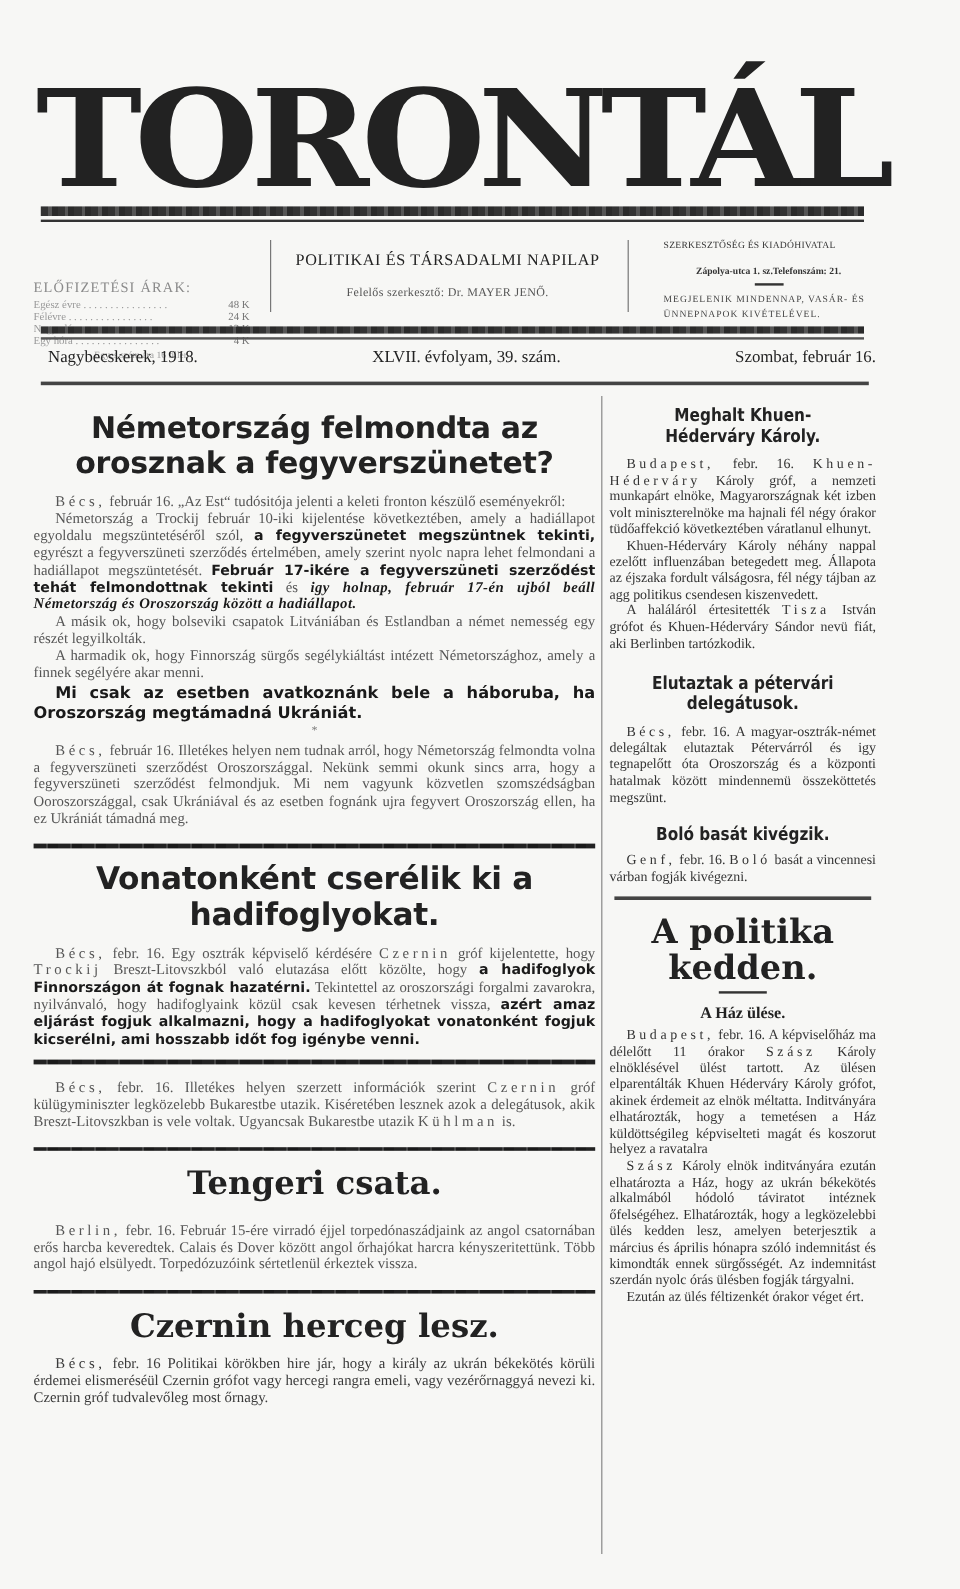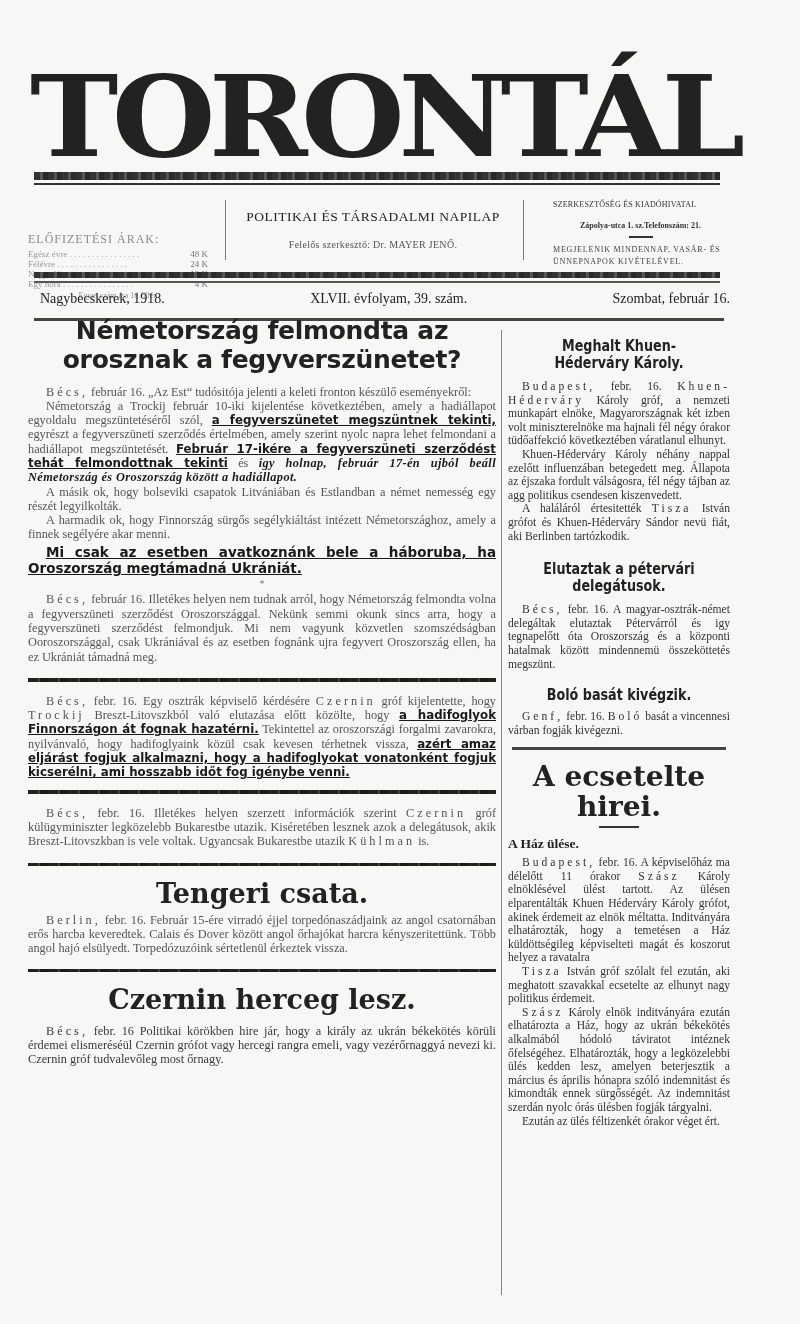--- a/index.html
+++ b/index.html
@@ -38,7 +38,7 @@
 
   .issue-line { position: absolute; left: 40px; top: 291px; width: 690px; display: flex; justify-content: space-between; font-size: 14px; color: #222; }
 
-  .col-left { position: absolute; left: 28px; top: 317px; width: 468px; }
+  .col-left { position: absolute; left: 28px; top: 343px; width: 468px; }
   .col-right { position: absolute; left: 508px; top: 338px; width: 222px; }
   .colsep { position: absolute; left: 501px; top: 330px; width: 1px; height: 965px; background: #888; }
 

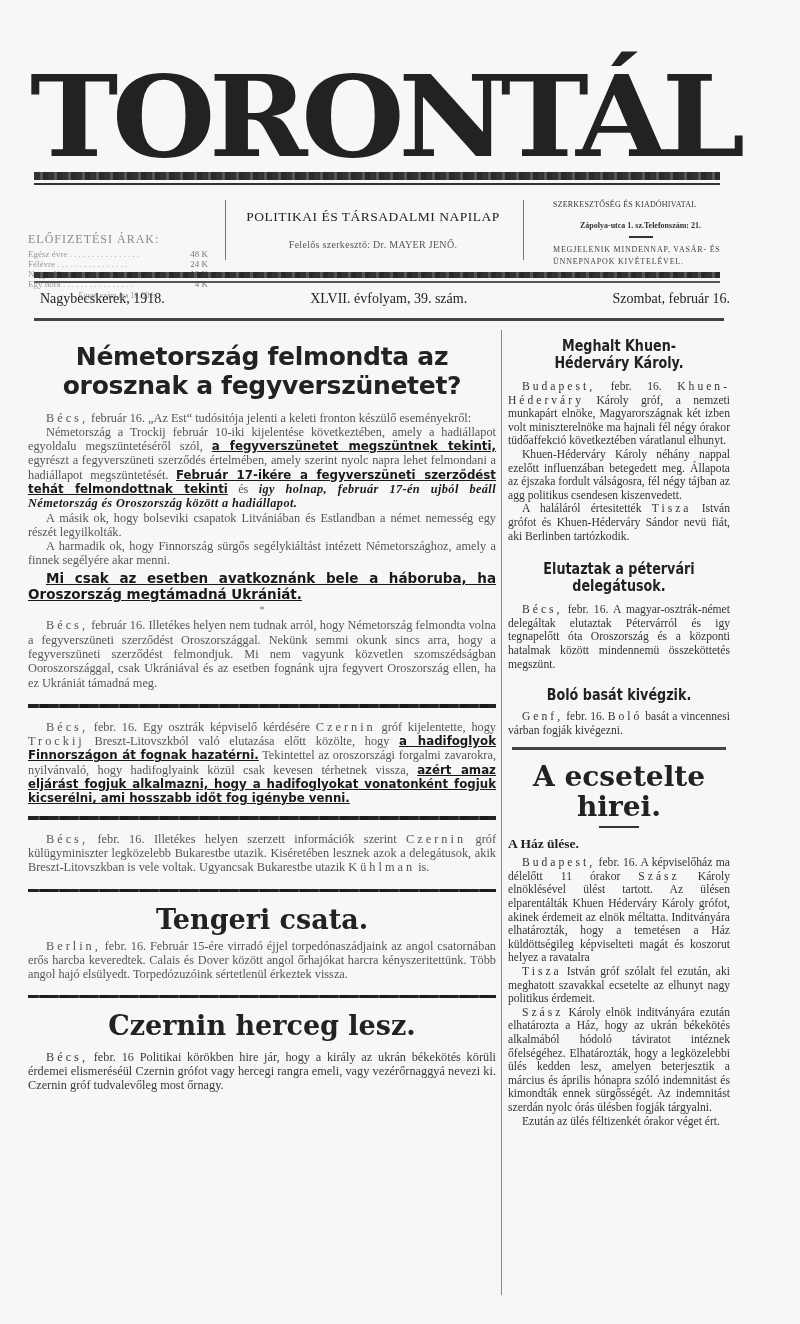--- a/index.html
+++ b/index.html
@@ -46,7 +46,7 @@
   .h1 { font-size: 25px; letter-spacing: -0.3px; }
   .h2 { font-family: "DejaVu Serif", "Liberation Serif", serif; font-size: 27px; }
   .p { font-size: 12.3px; line-height: 14.3px; text-align: justify; color: #3a3a3a; text-indent: 18px; }
-  .p .b { font-family: "DejaVu Sans", "Liberation Sans", sans-serif; font-weight: bold; color: #1a1a1a; font-size: 11.8px; text-decoration: underline; }
+  .p .b { font-family: "DejaVu Sans", "Liberation Sans", sans-serif; font-weight: bold; color: #1a1a1a; font-size: 11.8px; }
   .p .bi { font-weight: bold; font-style: italic; color: #1a1a1a; letter-spacing: 0.4px; }
   .p .sp { letter-spacing: 3px; }
   .p.faint { color: #555; }

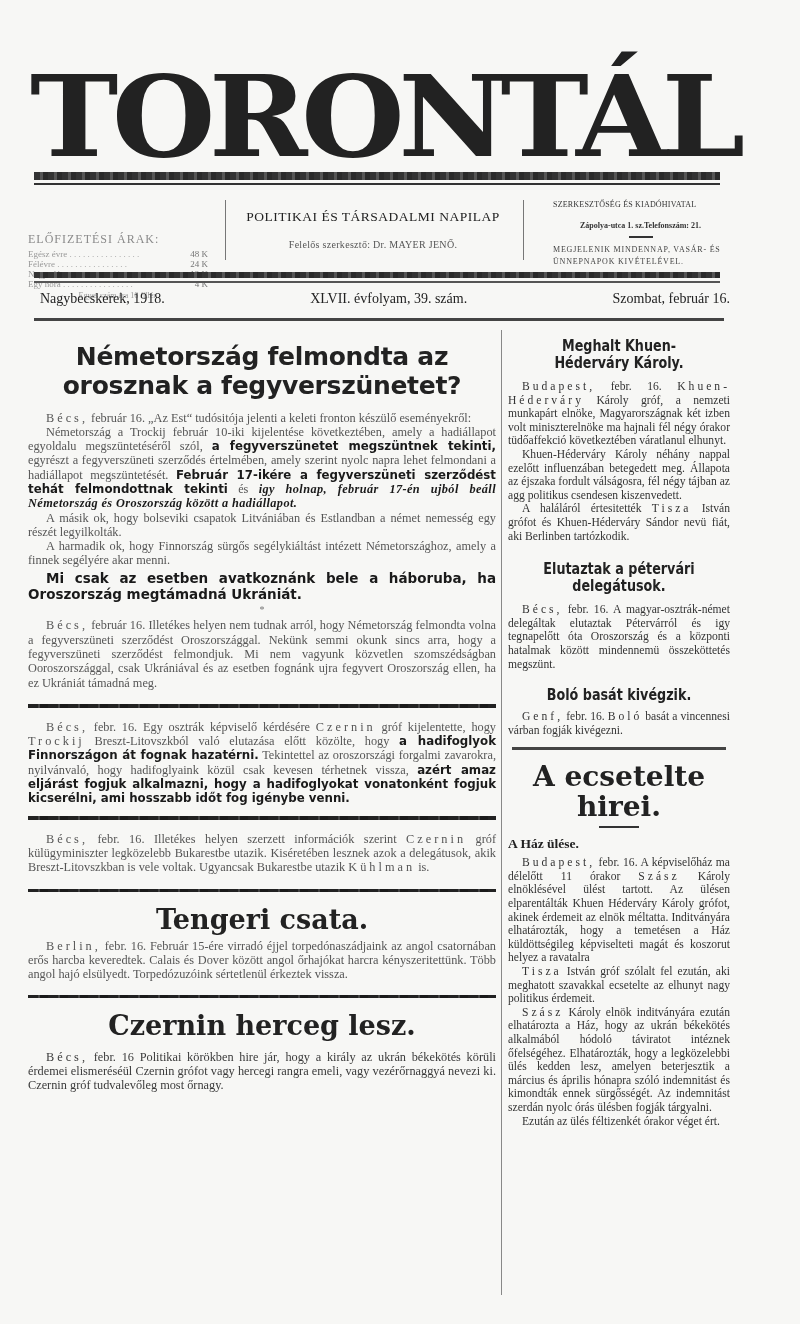--- a/index.html
+++ b/index.html
@@ -136,6 +136,7 @@
   <div class="sep-rule" style="margin-top:14px;"></div>
 
   <article>
+    <h2 class="h-big h1" style="font-size:26px; padding:0 50px; margin-bottom:8px;">Vonatonként cserélik ki a hadifoglyokat.</h2>
     <p class="p faint"><span class="sp">Bécs,</span><span> febr. 16. Egy osztrák képviselő kérdésére </span><span class="sp">Czernin</span><span> gróf kijelentette, hogy </span><span class="sp">Trockij</span><span> Breszt-Litovszkból való elutazása előtt közölte, hogy </span><span class="b">a hadifoglyok Finnországon át fognak hazatérni.</span><span> Tekintettel az oroszországi forgalmi zavarokra, nyilvánvaló, hogy hadifoglyaink közül csak kevesen térhetnek vissza, </span><span class="b">azért amaz eljárást fogjuk alkalmazni, hogy a hadifoglyokat vonatonként fogjuk kicserélni, ami hosszabb időt fog igénybe venni.</span></p>
   </article>
 

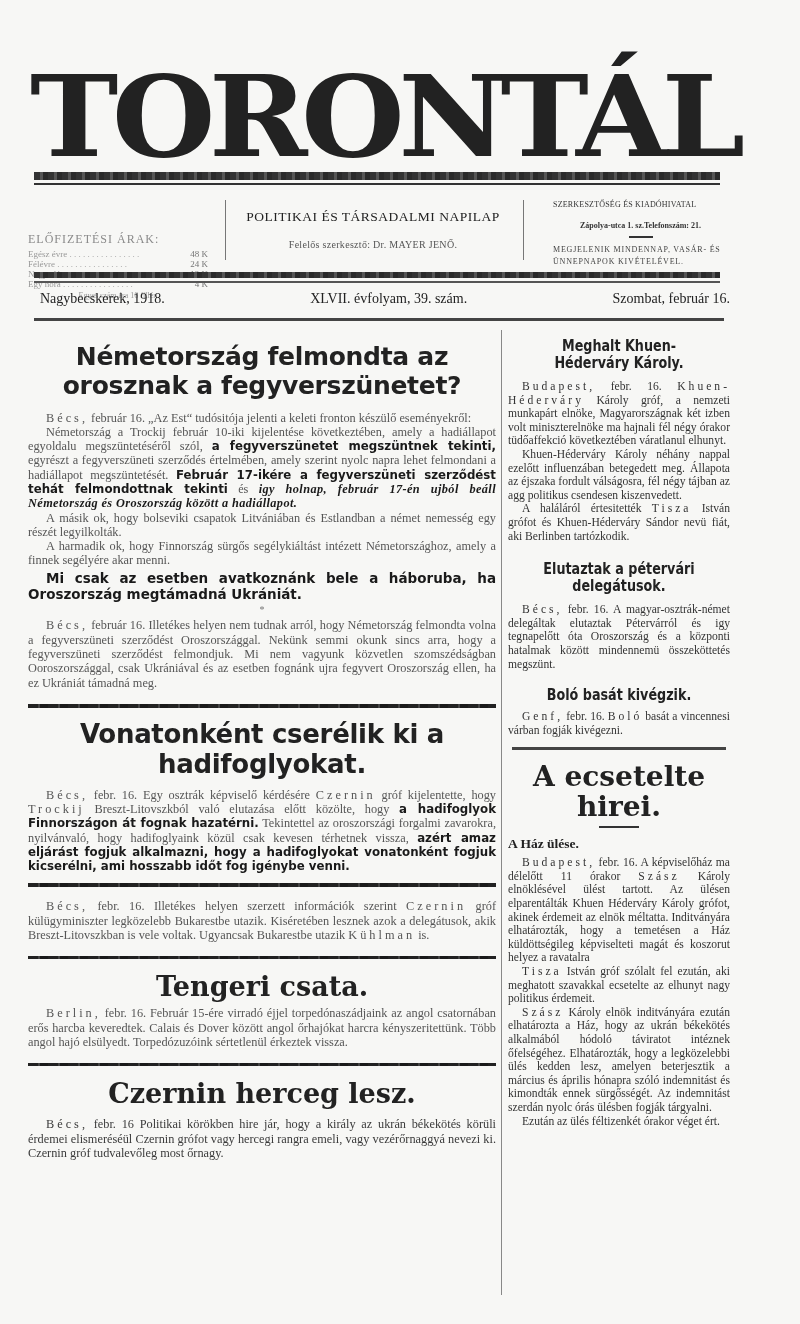--- a/index.html
+++ b/index.html
@@ -183,7 +183,7 @@
   <div class="rsep"></div>
 
   <section>
-    <h2 class="rbig">A ecsetelte hirei.</h2>
+    <h2 class="rbig">A politika kedden.</h2>
     <div class="rbig-rule"></div>
     <h4 class="rsub">A Ház ülése.</h4>
     <p class="rp"><span class="sp">Budapest,</span><span> febr. 16. A képviselőház ma délelőtt 11 órakor </span><span class="sp">Szász</span><span> Károly elnöklésével ülést tartott. Az ülésen elparentálták Khuen Héderváry Károly grófot, akinek érdemeit az elnök méltatta. Inditványára elhatározták, hogy a temetésen a Ház küldöttségileg képviselteti magát és koszorut helyez a ravatalra</span></p>

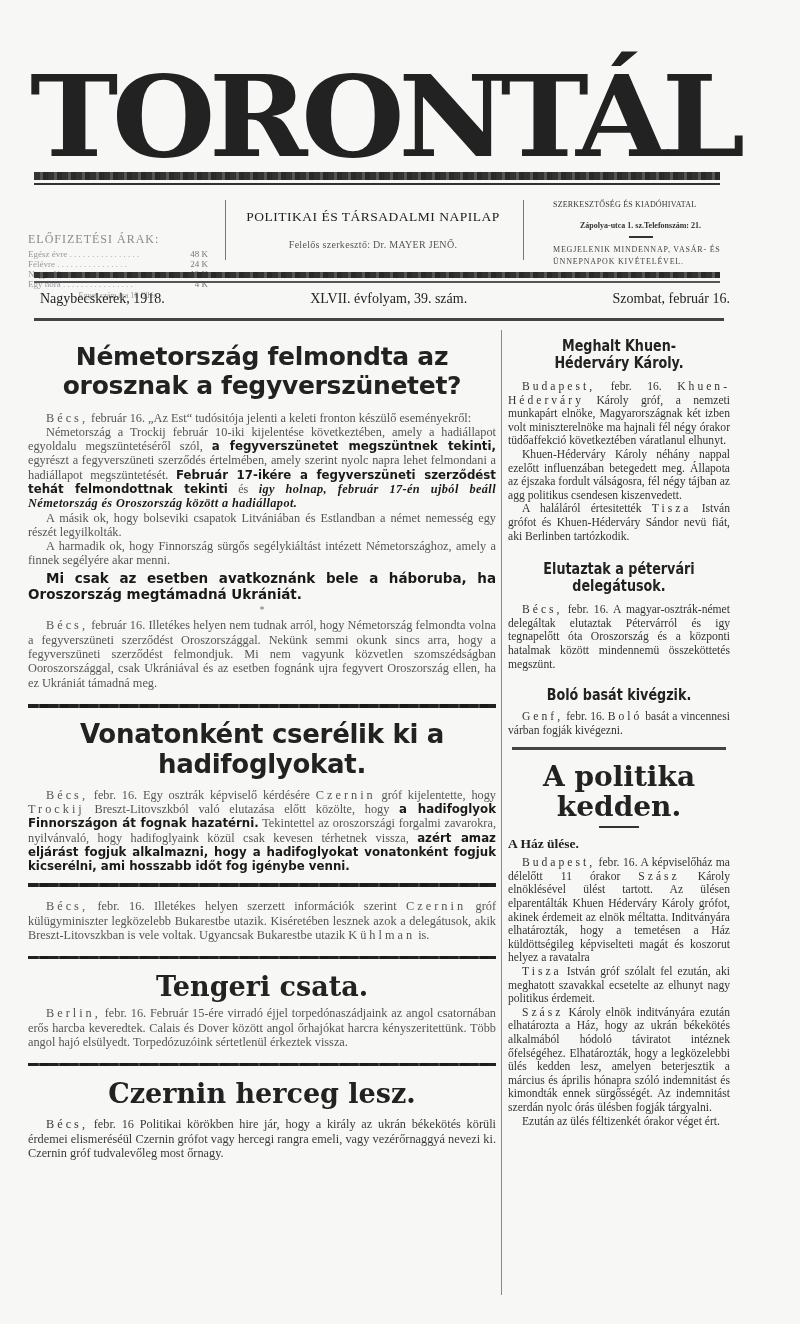--- a/index.html
+++ b/index.html
@@ -59,7 +59,7 @@
   .rsep { height: 3px; background: #444; margin: 10px 4px 12px; }
   .rbig { font-family: "DejaVu Serif", "Liberation Serif", serif; font-weight: bold; font-size: 28px; text-align: center; color: #222; line-height: 30px; }
   .rbig-rule { width: 40px; height: 2px; background: #333; margin: 4px auto 8px; }
-  .rsub { font-weight: bold; text-align: left; font-size: 13.5px; margin-bottom: 4px; color: #222; }
+  .rsub { font-weight: bold; text-align: center; font-size: 13.5px; margin-bottom: 4px; color: #222; }
 </style>
 </head>
 <body>

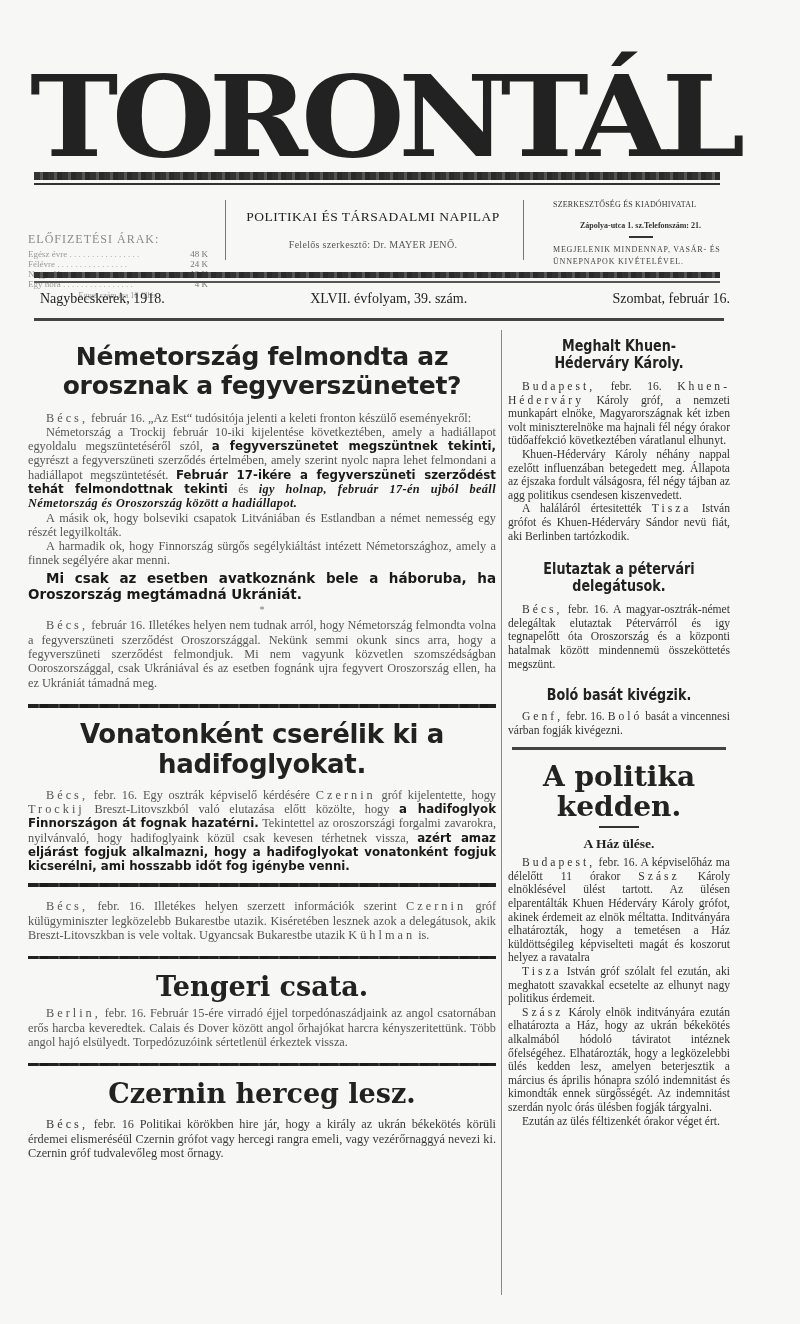--- a/index.html
+++ b/index.html
@@ -149,7 +149,7 @@
   <div class="sep-rule" style="height:3px; margin-top:14px;"></div>
 
   <article>
-    <h2 class="h-big h2" style="margin-bottom:4px;">Tengeri csata.</h2>
+    <h2 class="h-big h2" style="margin-bottom:16px;">Tengeri csata.</h2>
     <p class="p faint"><span class="sp">Berlin,</span><span> febr. 16. Február 15-ére virradó éjjel torpedónaszádjaink az angol csatornában erős harcba keveredtek. Calais és Dover között angol őrhajókat harcra kényszeritettünk. Több angol hajó elsülyedt. Torpedózuzóink sértetlenül érkeztek vissza.</span></p>
   </article>
 

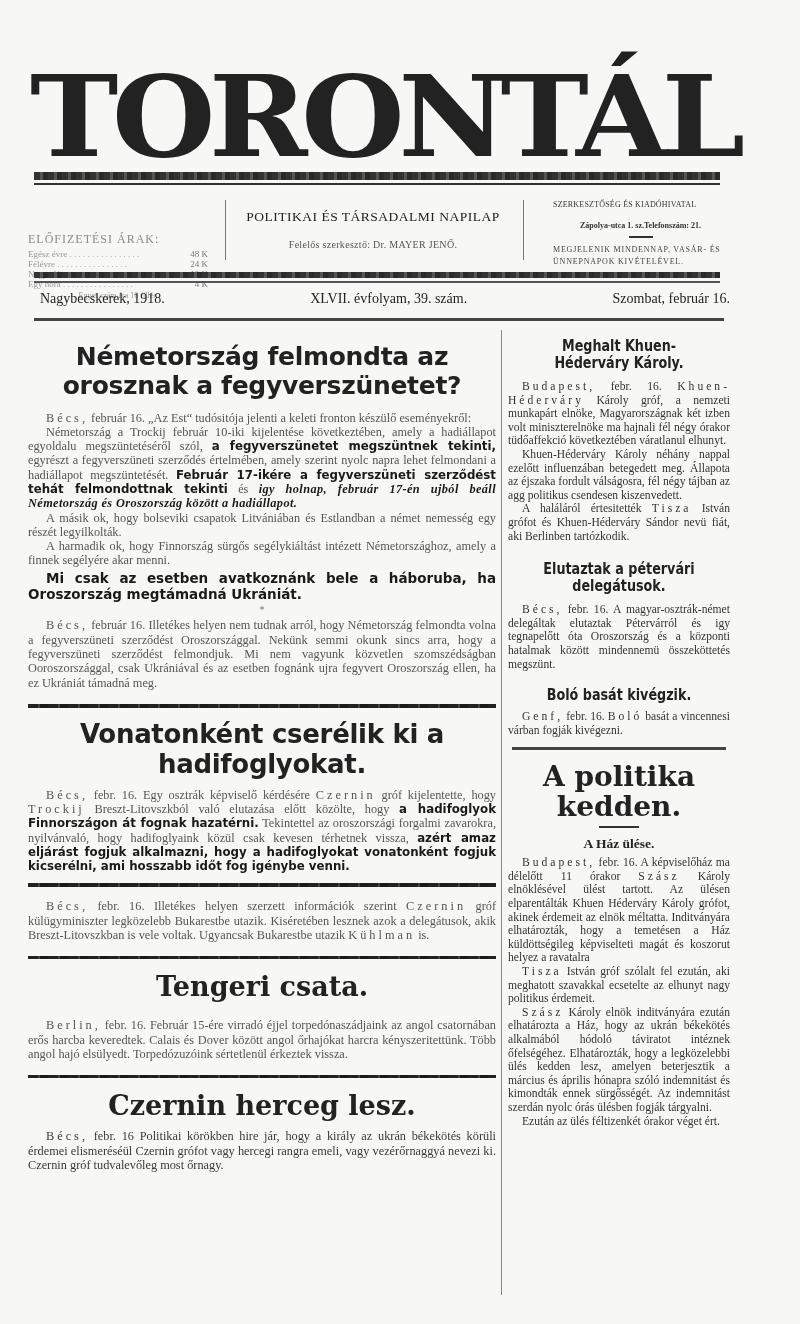--- a/index.html
+++ b/index.html
@@ -187,7 +187,6 @@
     <div class="rbig-rule"></div>
     <h4 class="rsub">A Ház ülése.</h4>
     <p class="rp"><span class="sp">Budapest,</span><span> febr. 16. A képviselőház ma délelőtt 11 órakor </span><span class="sp">Szász</span><span> Károly elnöklésével ülést tartott. Az ülésen elparentálták Khuen Héderváry Károly grófot, akinek érdemeit az elnök méltatta. Inditványára elhatározták, hogy a temetésen a Ház küldöttségileg képviselteti magát és koszorut helyez a ravatalra</span></p>
-    <p class="rp"><span class="sp">Tisza</span><span> István gróf szólalt fel ezután, aki meghatott szavakkal ecsetelte az elhunyt nagy politikus érdemeit.</span></p>
     <p class="rp"><span class="sp">Szász</span><span> Károly elnök inditványára ezután elhatározta a Ház, hogy az ukrán békekötés alkalmából hódoló táviratot intéznek őfelségéhez. Elhatározták, hogy a legközelebbi ülés kedden lesz, amelyen beterjesztik a március és április hónapra szóló indemnitást és kimondták ennek sürgősségét. Az indemnitást szerdán nyolc órás ülésben fogják tárgyalni.</span></p>
     <p class="rp">Ezután az ülés féltizenkét órakor véget ért.</p>
   </section>

